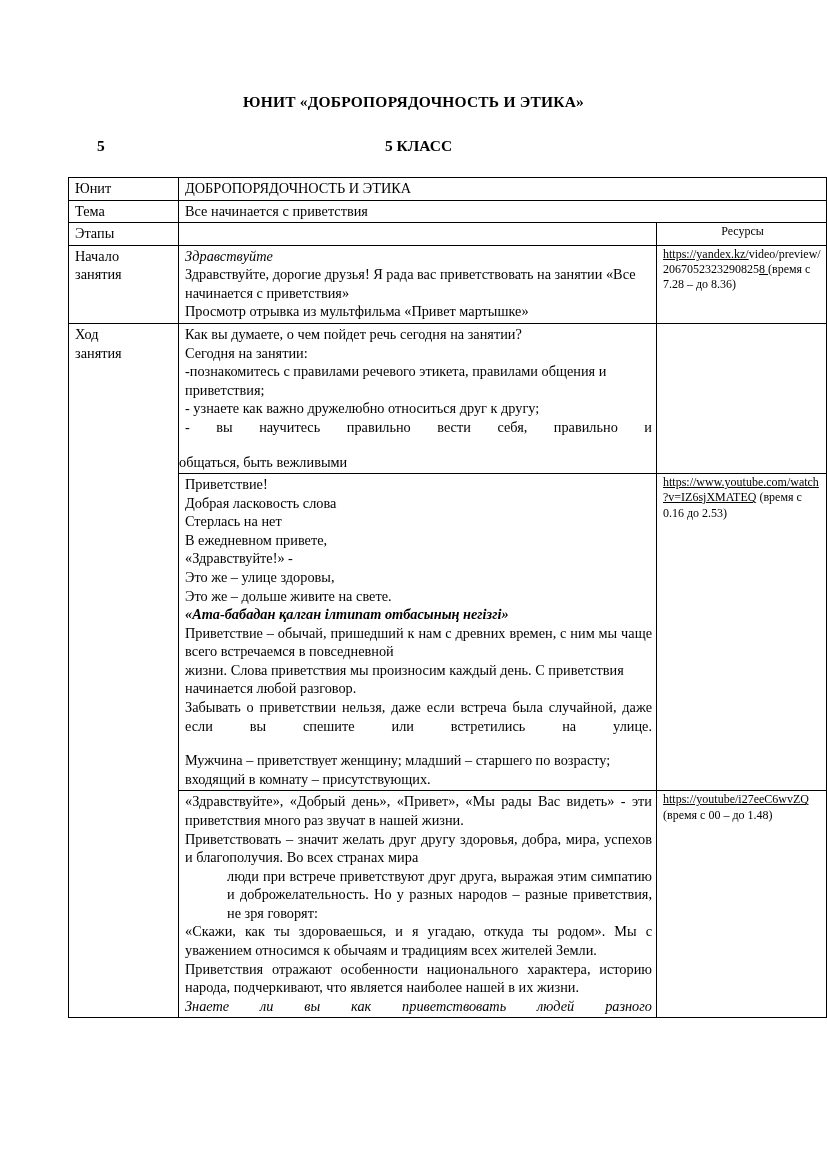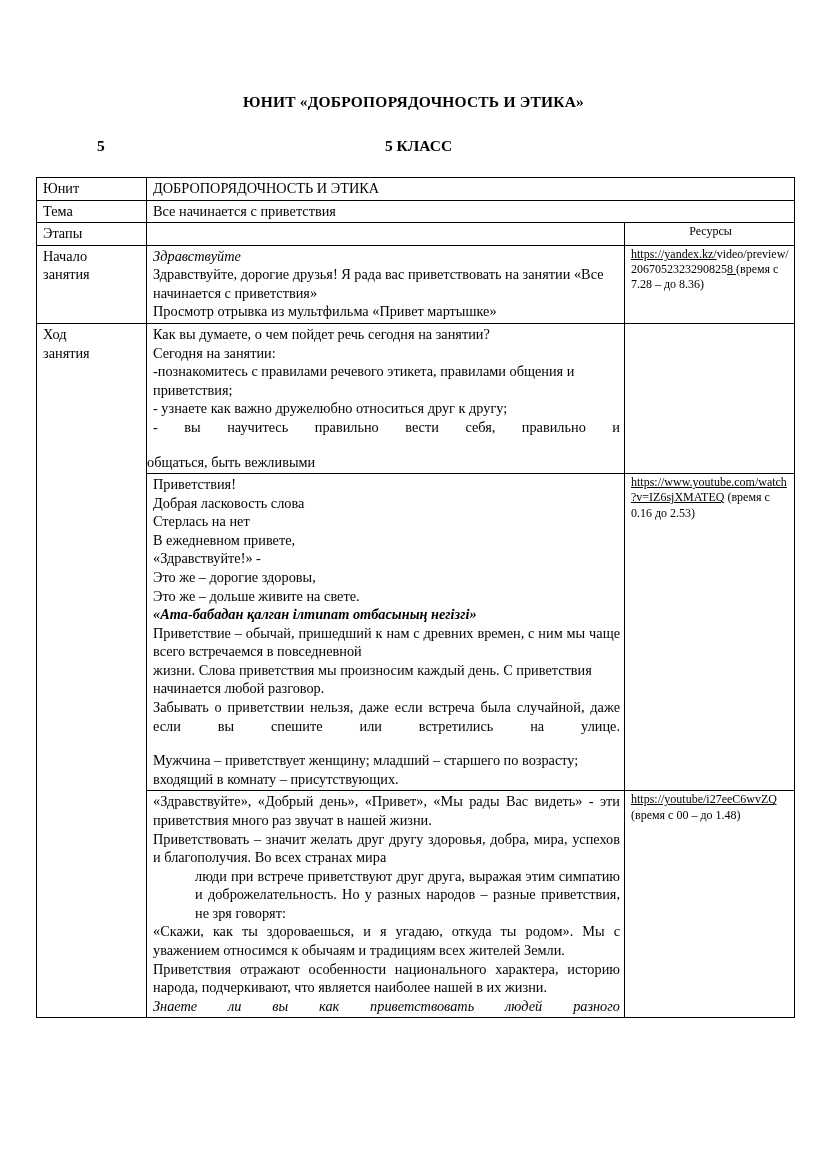--- a/index.html
+++ b/index.html
@@ -63,7 +63,7 @@
   
   .lesson-table {
     position: absolute;
-    left: 36px;
+    left: 68px;
     top: 177px;
     width: 758px;
     border-collapse: collapse;

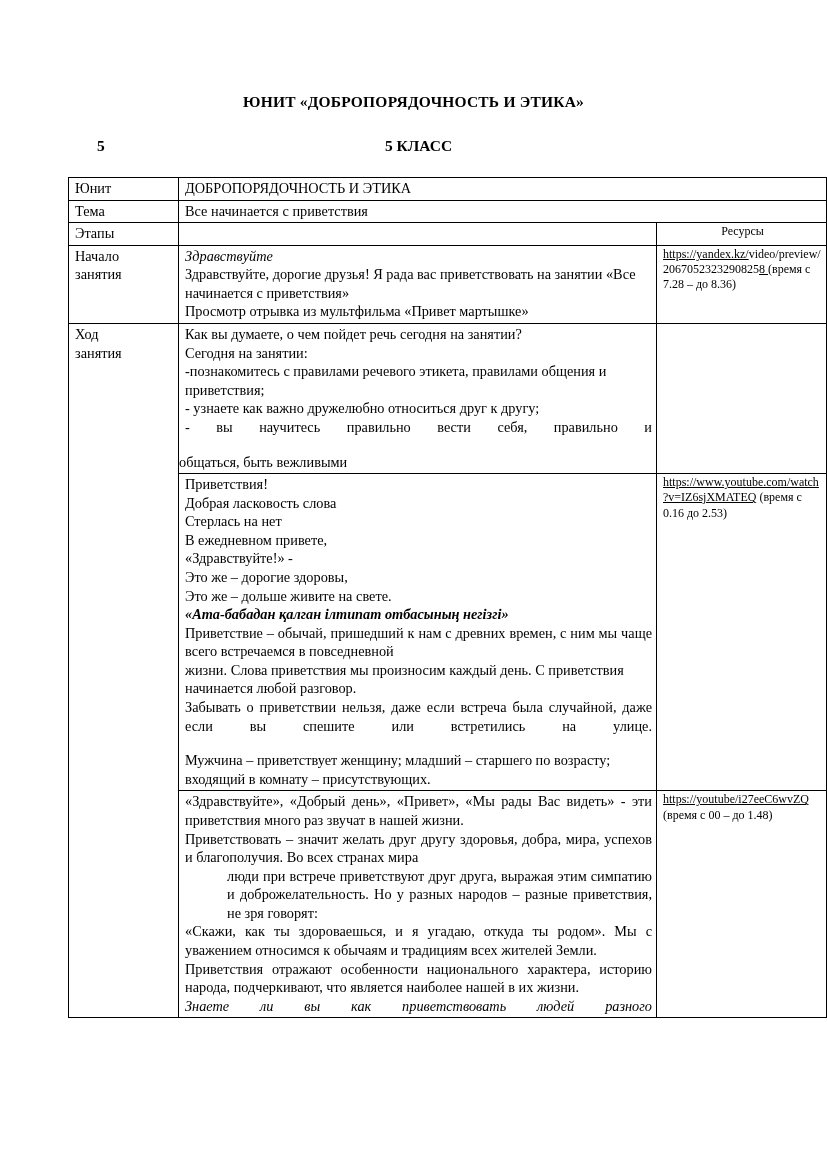--- a/index.html
+++ b/index.html
@@ -173,7 +173,7 @@
       <tr>
         <td class="nb no-bottom"></td>
         <td>
-          <p>Приветствия!</p>
+          <p>Приветствие!</p>
           <p>Добрая ласковость слова</p>
           <p>Стерлась на нет</p>
           <p>В ежедневном привете,</p>

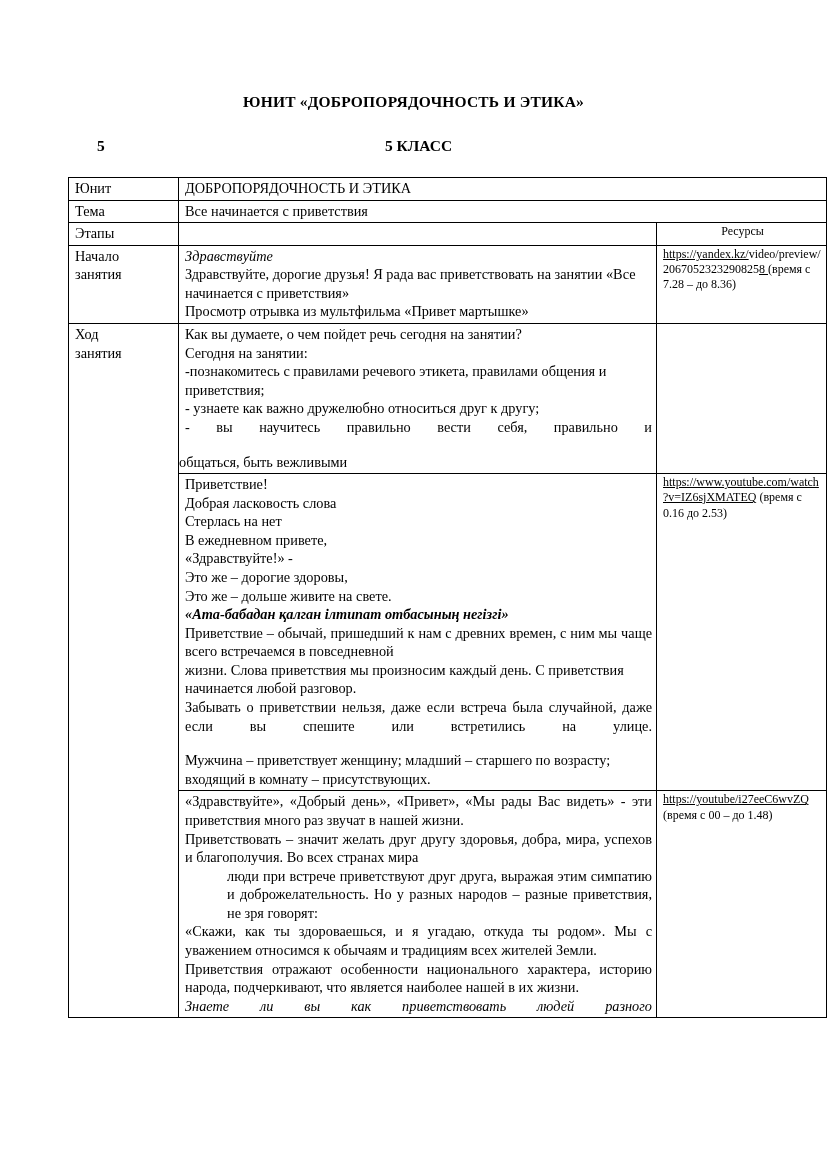--- a/index.html
+++ b/index.html
@@ -178,7 +178,7 @@
           <p>Стерлась на нет</p>
           <p>В ежедневном привете,</p>
           <p>«Здравствуйте!» -</p>
-          <p>Это же – дорогие здоровы,</p>
+          <p>Это же – улице здоровы,</p>
           <p>Это же – дольше живите на свете.</p>
           <p class="bi">«Ата-бабадан қалган ілтипат отбасының  негізгі»</p>
           <p class="just">Приветствие – обычай, пришедший к нам с древних времен, с ним мы чаще всего встречаемся в повседневной</p>

